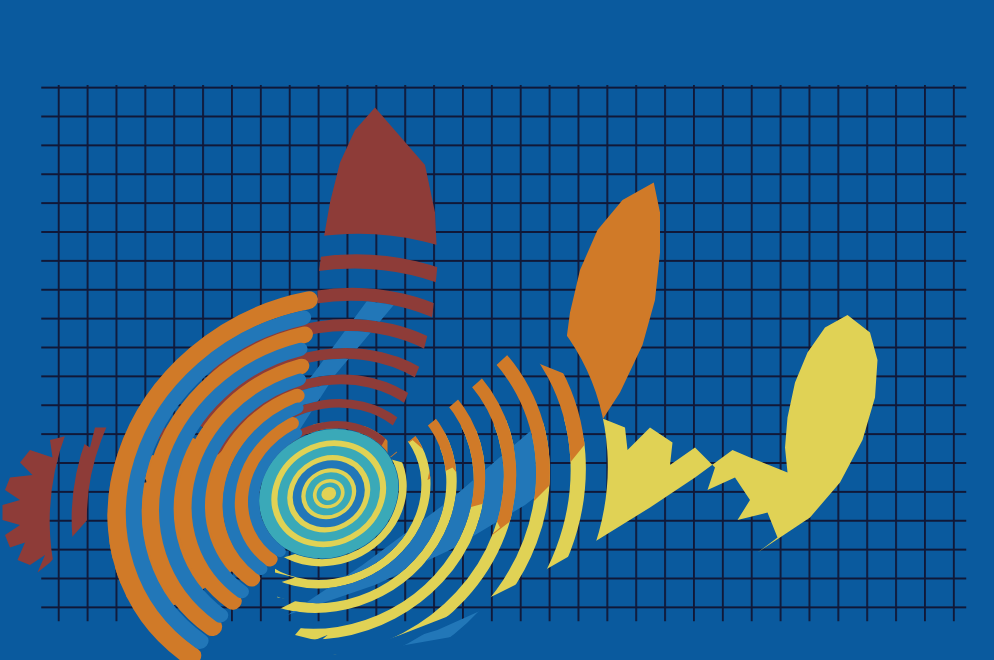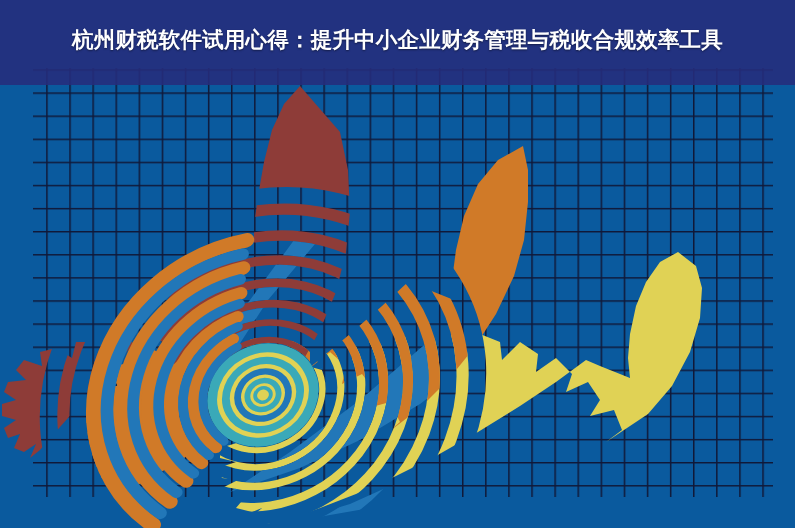--- a/index.html
+++ b/index.html
@@ -206,9 +206,6 @@
     </g>
   </svg>
 
-  <div id="header-band">
-    <div id="title-text">杭州财税软件试用心得：提升中小企业财务管理与税收合规效率工具</div>
-  </div>
 
 </div>
 

